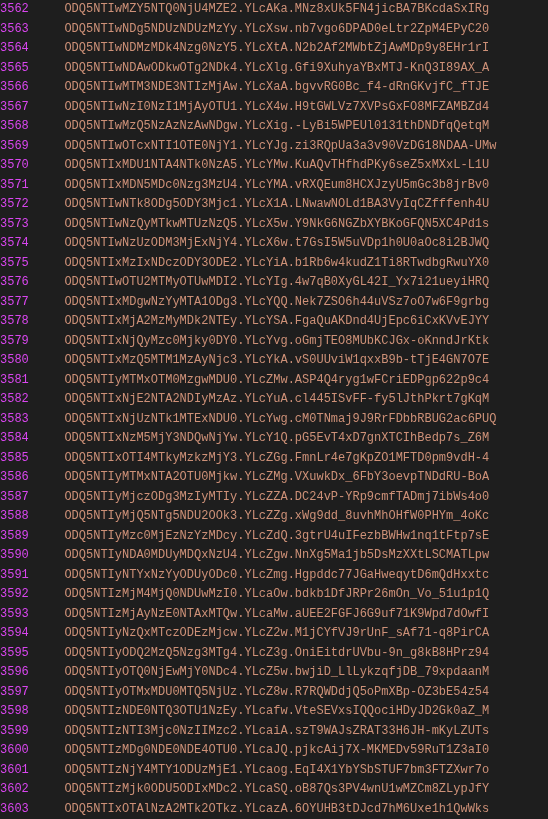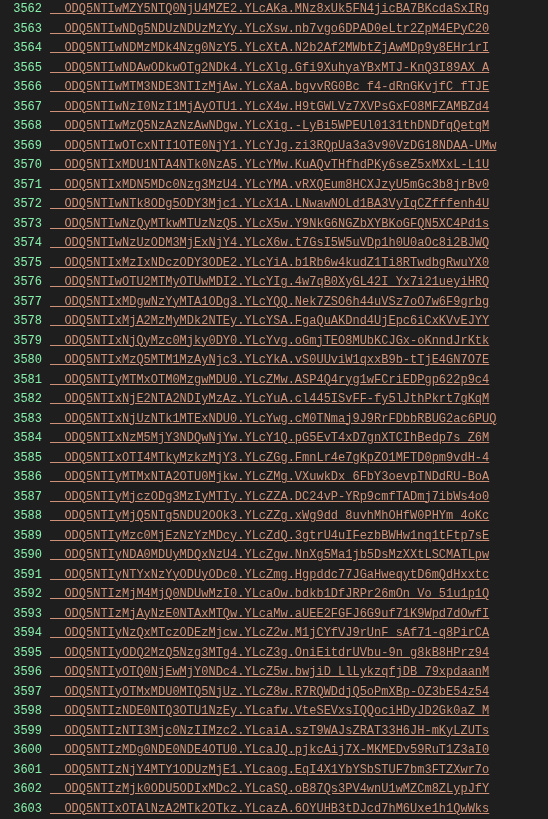--- a/index.html
+++ b/index.html
@@ -28,8 +28,8 @@
     width: 50px;
     height: 100%;
     background: #1e1e1e;
-    color: #86efac;
-    text-align: right;
+    color: #d946ef;
+    text-align: left;
     padding-right: 8px;
     box-sizing: border-box;
   }

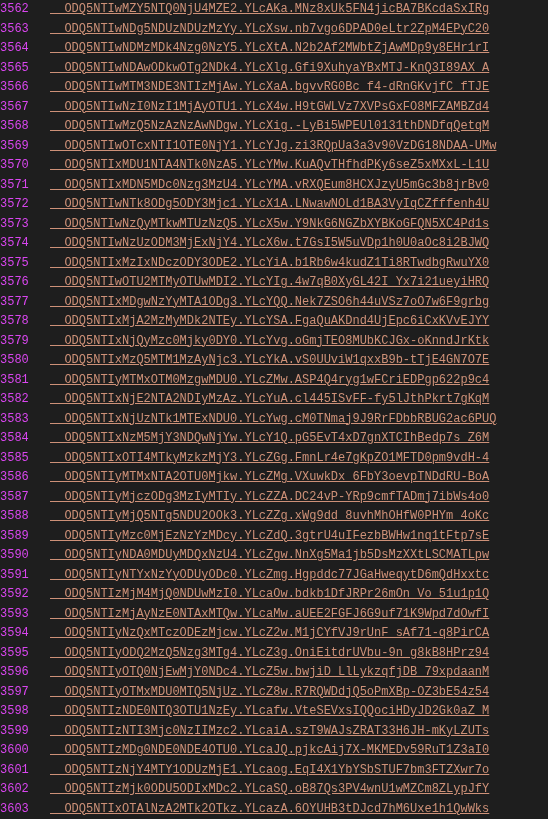--- a/index.html
+++ b/index.html
@@ -51,7 +51,6 @@
     line-height: 19.5px;
     height: 19.5px;
     color: #ce9178; 
-    text-decoration: underline;
   }
 </style>
 </head>

